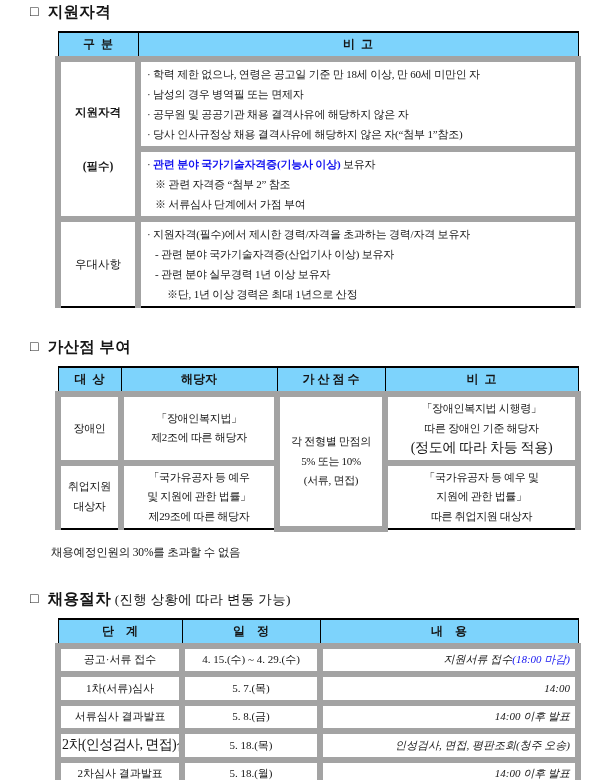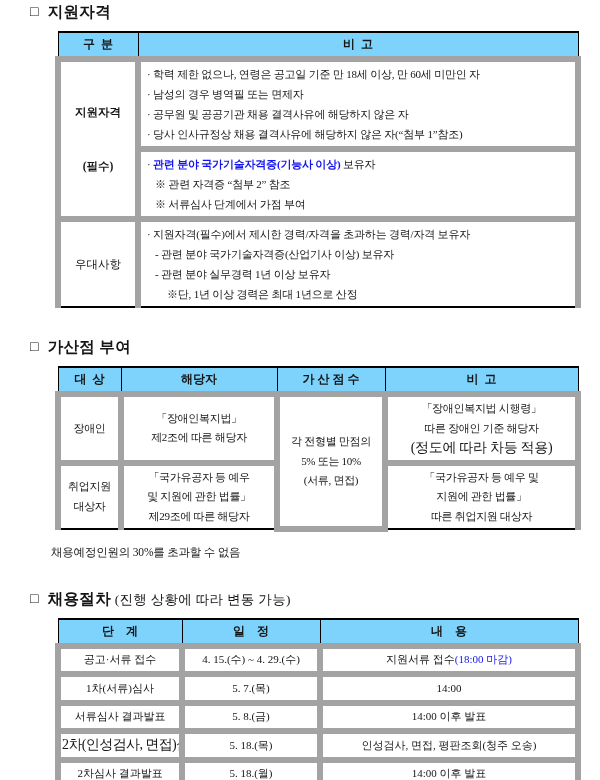--- a/index.html
+++ b/index.html
@@ -45,7 +45,7 @@
   .t3 td{height:22.5px;padding:0 5px;white-space:pre;}
   .t3 .c-stage{text-align:center;padding:0 1px;}
   .t3 .c-date{text-align:center;margin-top:20px;}
-  .t3 .c-content{text-align:center;}
+  .t3 .c-content{text-align:right;font-style:italic;}
   .tight{font-size:14px;letter-spacing:-0.6px;}
 
   

